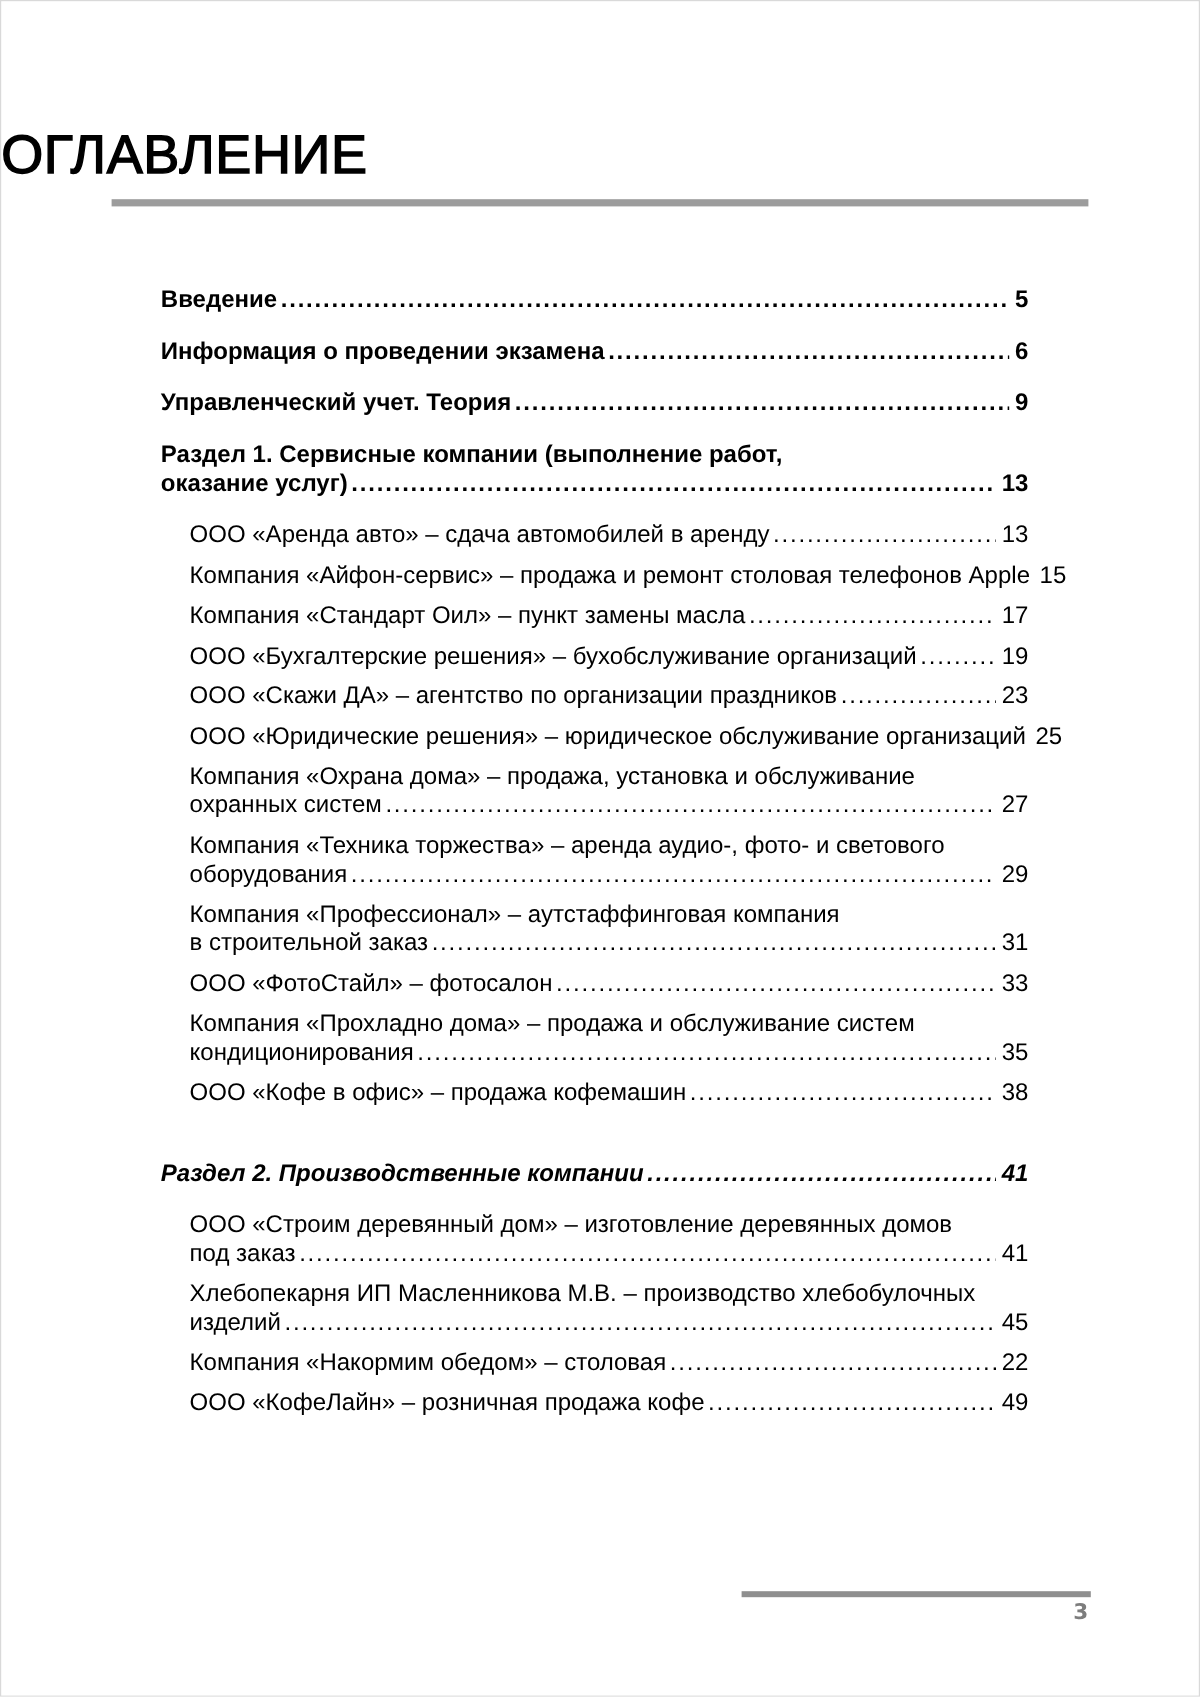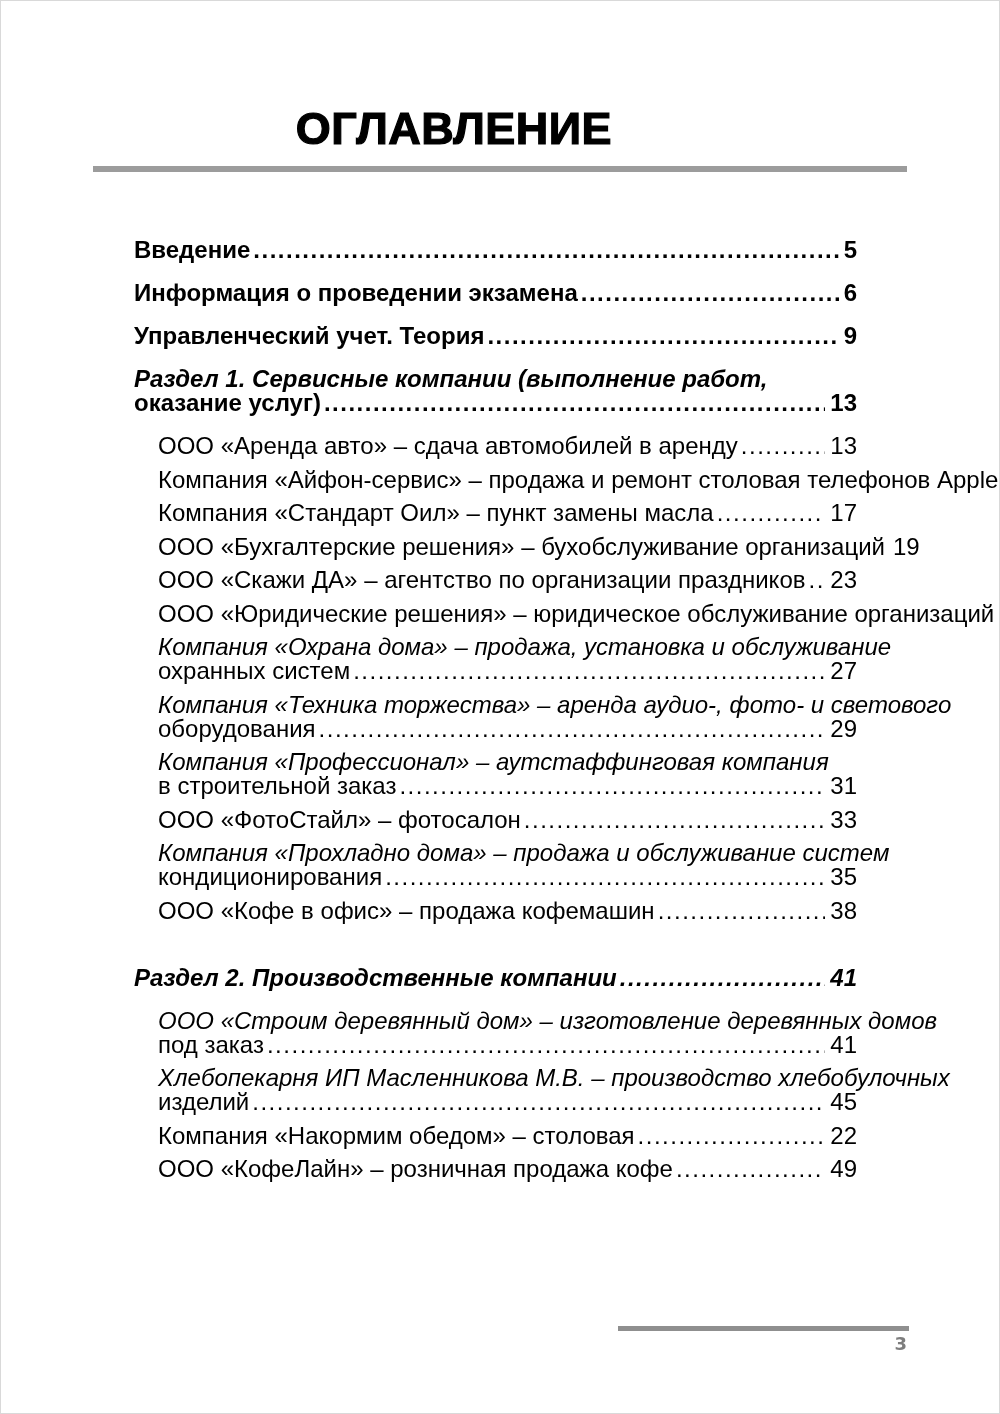--- a/index.html
+++ b/index.html
@@ -15,10 +15,10 @@
   }
   .title {
     margin:103px 92px 0 0;
-    text-align:center;
+    text-align:left;
     font-size:45px;
     line-height:50px;
-    font-weight:bold;
+    font-weight:normal;
     -webkit-text-stroke:1.2px #000;
     letter-spacing:0.5px;
   }

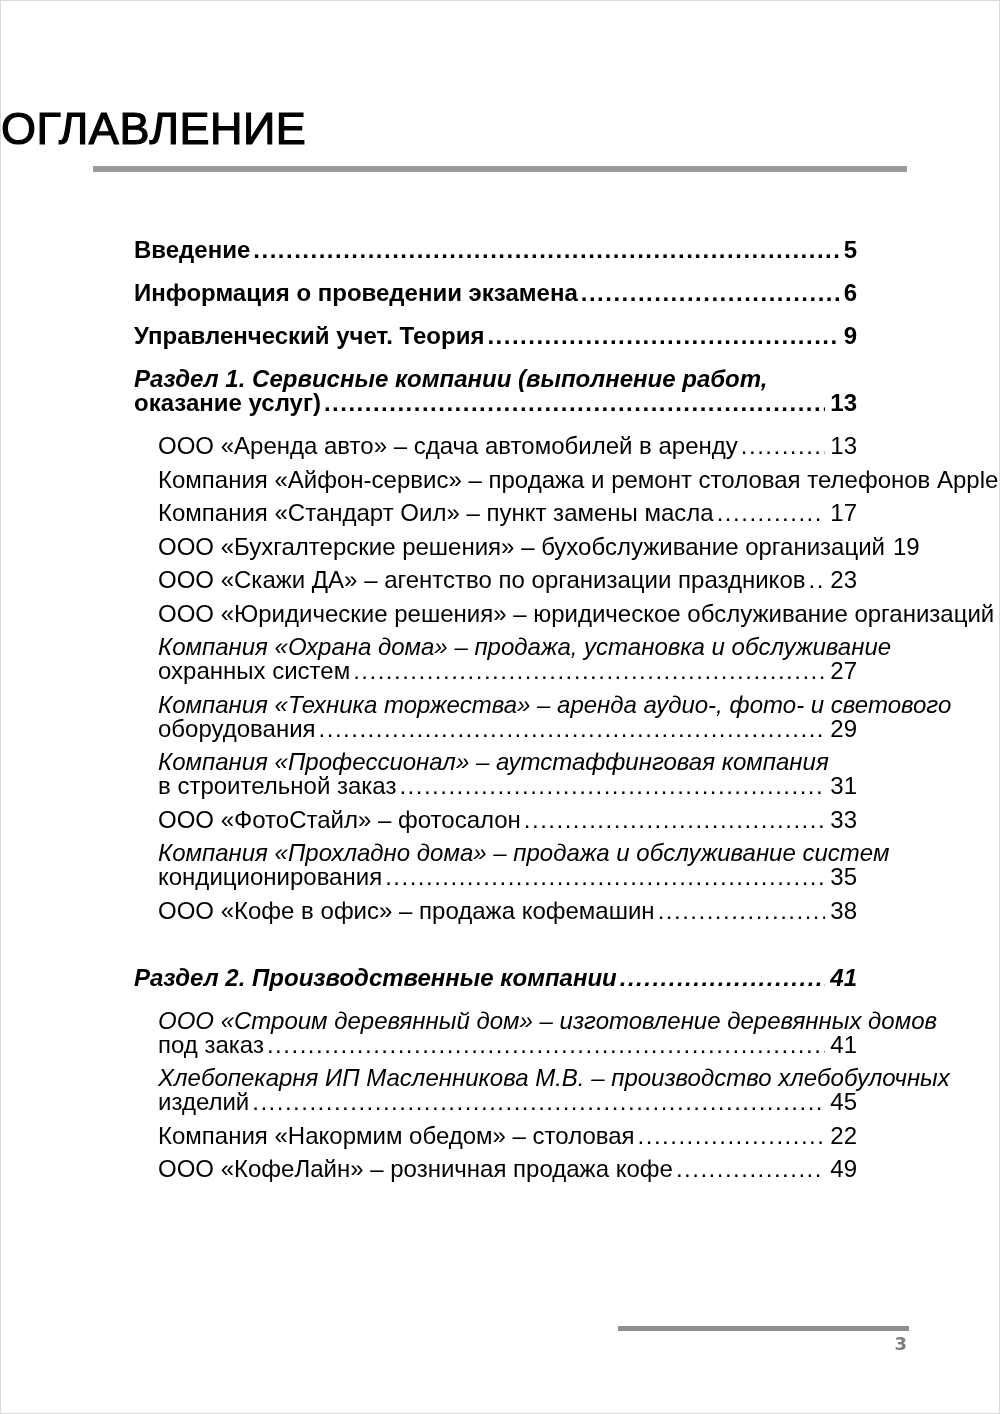--- a/index.html
+++ b/index.html
@@ -28,7 +28,7 @@
     background:#9c9c9c;
   }
   .toc { margin:66px 142px 0 133px; }
-  .entry { font-size:24px; line-height:24px; }
+  .entry { font-size:20px; line-height:24px; }
   .entry.h1 { font-weight:bold; margin:19px 0; }
   .entry.sub { margin:9.5px 0 9.5px 24px; }
   .entry.extra-space { margin-top:43px;font-style:italic; }

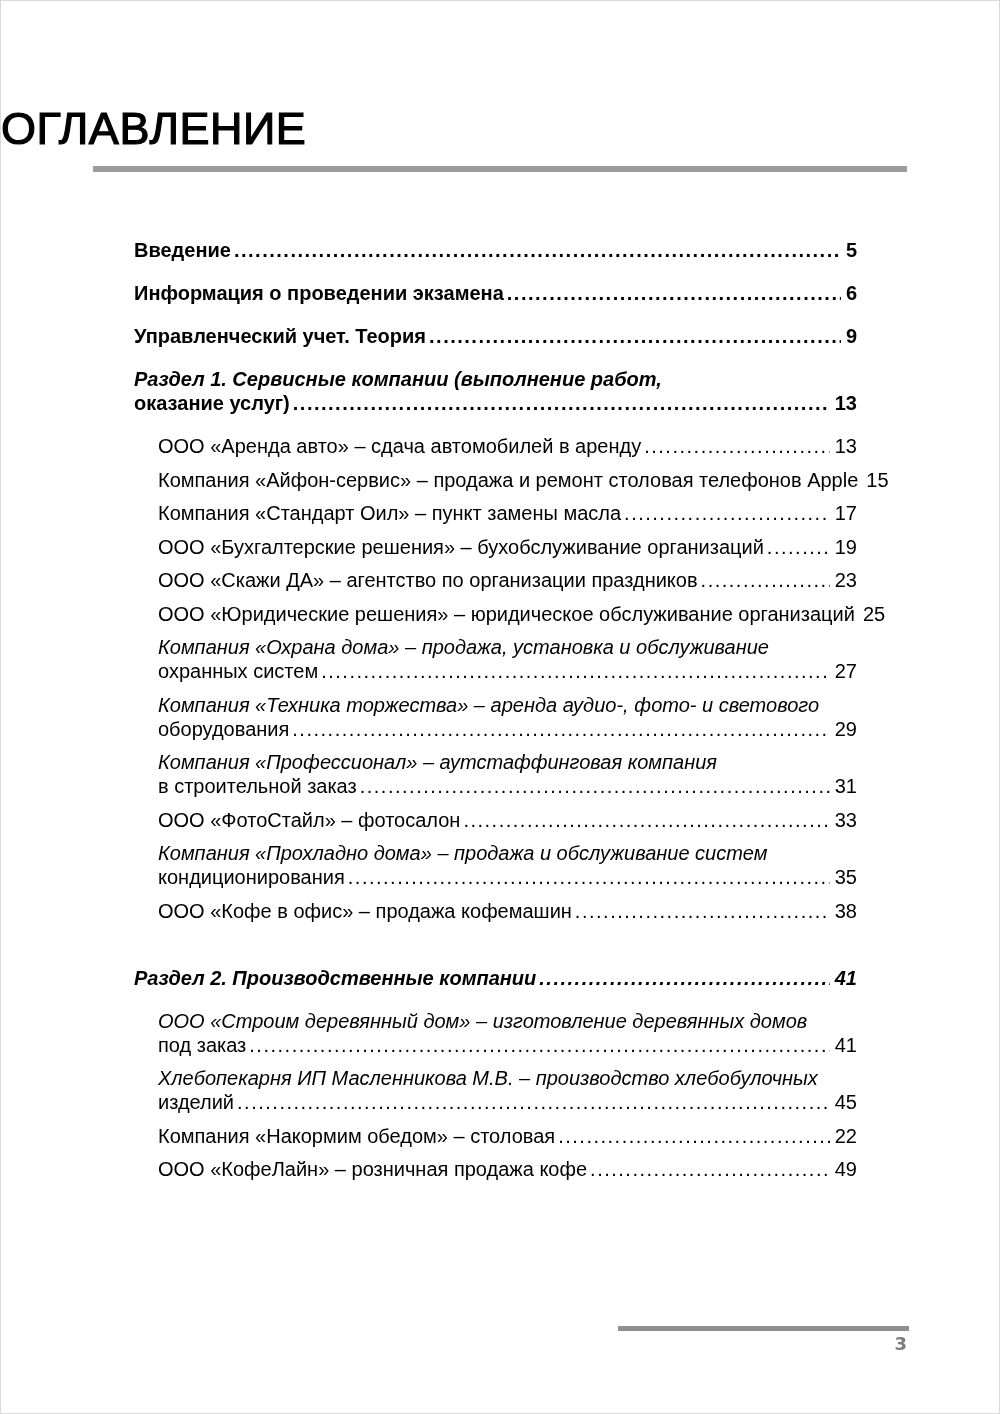--- a/index.html
+++ b/index.html
@@ -32,7 +32,7 @@
   .entry.h1 { font-weight:bold; margin:19px 0; }
   .entry.sub { margin:9.5px 0 9.5px 24px; }
   .entry.extra-space { margin-top:43px;font-style:italic; }
-  .pre { white-space:nowrap;font-style:italic; }
+  .pre { white-space:nowrap; }
   .row { display:flex; align-items:baseline; }
   .row .txt { white-space:nowrap; }
   .row .leader {

